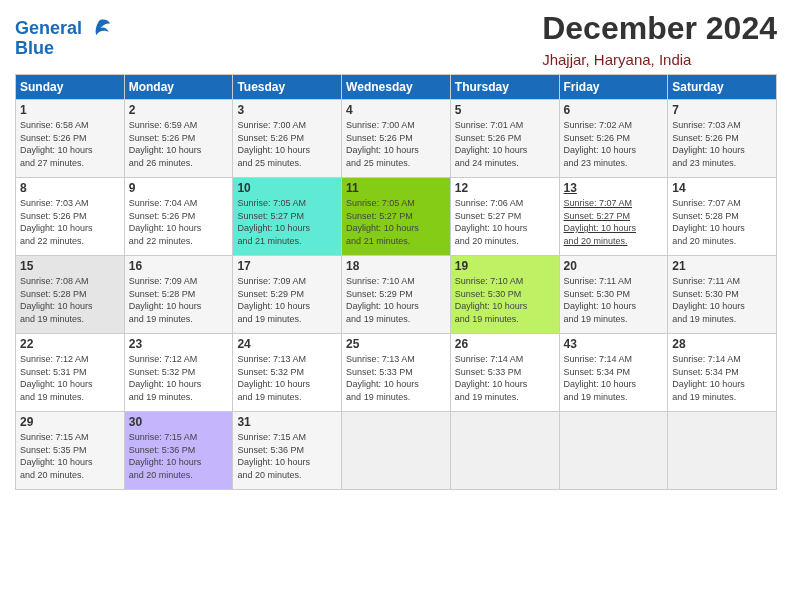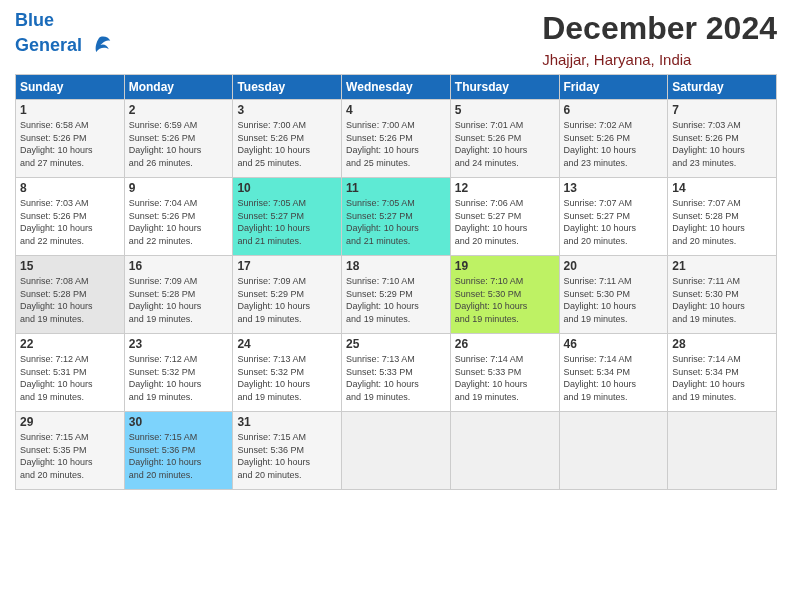--- a/index.html
+++ b/index.html
@@ -95,7 +95,6 @@
   <div class="header-row">
     <div class="logo">
       <div>
-        <div style="font-size:18px;font-weight:bold;color:#1a6bba;margin-top:-4px;">Blue</div>
         <div style="display:flex;align-items:center;">
           <div style="font-size:18px;font-weight:bold;color:#333;line-height:1.15;">
             <span style="color:#1a6bba;">General</span>
@@ -104,6 +103,7 @@
             <path d="M20 10 C24 6, 34 8, 36 14 C30 12, 26 16, 22 20 C26 18, 32 20, 34 26 C28 22, 20 24, 16 30 C14 24, 16 16, 20 10Z" fill="#1a6bba"></path>
           </svg>
         </div>
+        <div style="font-size:18px;font-weight:bold;color:#1a6bba;margin-top:-4px;">Blue</div>
       </div>
     </div>
     <div class="title-block">

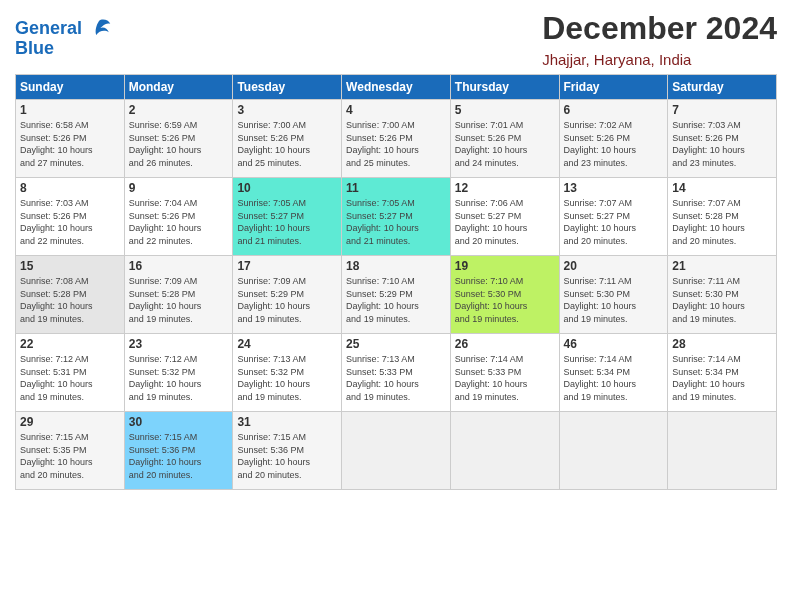--- a/index.html
+++ b/index.html
@@ -168,7 +168,7 @@
             <span class="day-num">10</span>
             <div class="day-info">Sunrise: 7:05 AM<br>Sunset: 5:27 PM<br>Daylight: 10 hours<br>and 21 minutes.</div>
           </td>
-          <td style="background: #5eead4;">
+          <td style="background: #84cc16;">
             <span class="day-num">11</span>
             <div class="day-info">Sunrise: 7:05 AM<br>Sunset: 5:27 PM<br>Daylight: 10 hours<br>and 21 minutes.</div>
           </td>

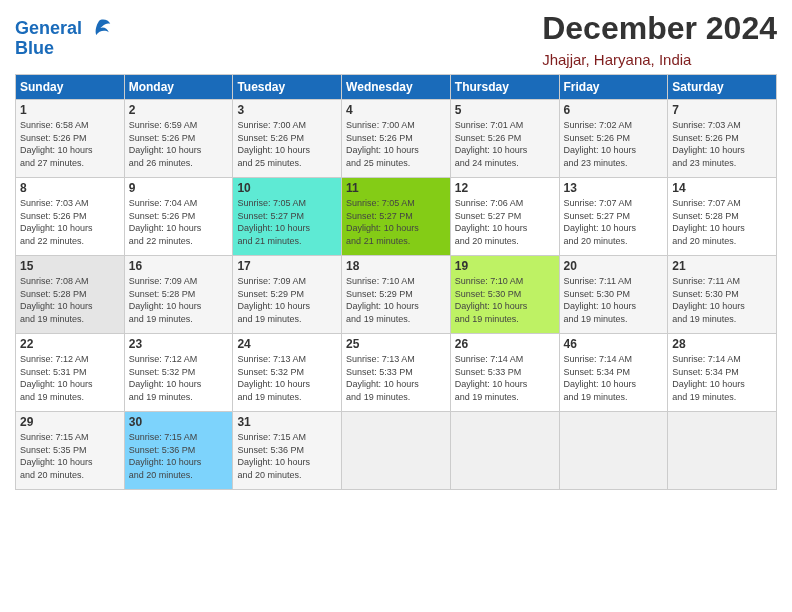--- a/index.html
+++ b/index.html
@@ -176,7 +176,7 @@
             <span class="day-num">12</span>
             <div class="day-info">Sunrise: 7:06 AM<br>Sunset: 5:27 PM<br>Daylight: 10 hours<br>and 20 minutes.</div>
           </td>
-          <td style="background: rgb(255, 255, 255);">
+          <td style="background: rgb(255, 255, 255); text-decoration: underline;">
             <span class="day-num">13</span>
             <div class="day-info">Sunrise: 7:07 AM<br>Sunset: 5:27 PM<br>Daylight: 10 hours<br>and 20 minutes.</div>
           </td>

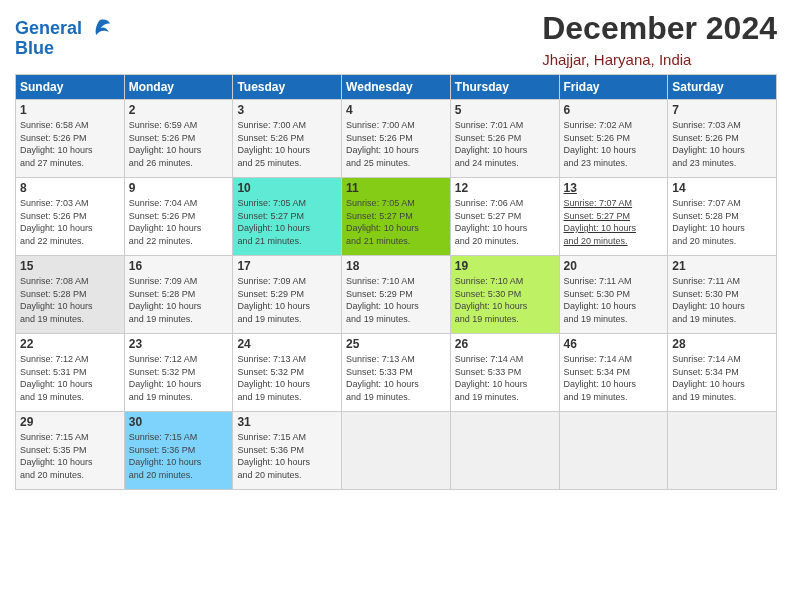--- a/index.html
+++ b/index.html
@@ -237,7 +237,7 @@
             <div class="day-info">Sunrise: 7:14 AM<br>Sunset: 5:33 PM<br>Daylight: 10 hours<br>and 19 minutes.</div>
           </td>
           <td style="background: rgb(255, 255, 255);">
-            <span class="day-num">46</span>
+            <span class="day-num">43</span>
             <div class="day-info">Sunrise: 7:14 AM<br>Sunset: 5:34 PM<br>Daylight: 10 hours<br>and 19 minutes.</div>
           </td>
           <td style="background: rgb(255, 255, 255);">

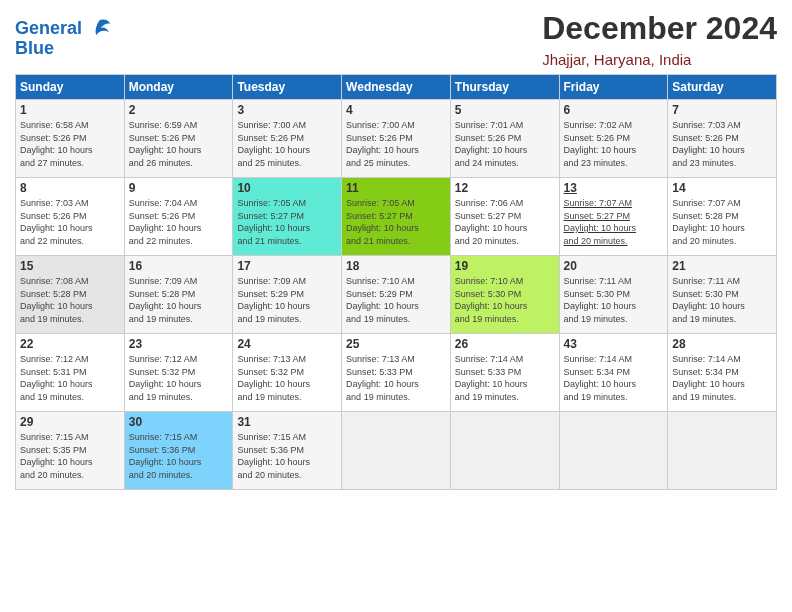--- a/index.html
+++ b/index.html
@@ -250,7 +250,7 @@
             <span class="day-num">29</span>
             <div class="day-info">Sunrise: 7:15 AM<br>Sunset: 5:35 PM<br>Daylight: 10 hours<br>and 20 minutes.</div>
           </td>
-          <td style="background: #7dd3fc; margin-left: 35px;">
+          <td style="background: #c4b5fd; margin-left: 35px;">
             <span class="day-num">30</span>
             <div class="day-info">Sunrise: 7:15 AM<br>Sunset: 5:36 PM<br>Daylight: 10 hours<br>and 20 minutes.</div>
           </td>

